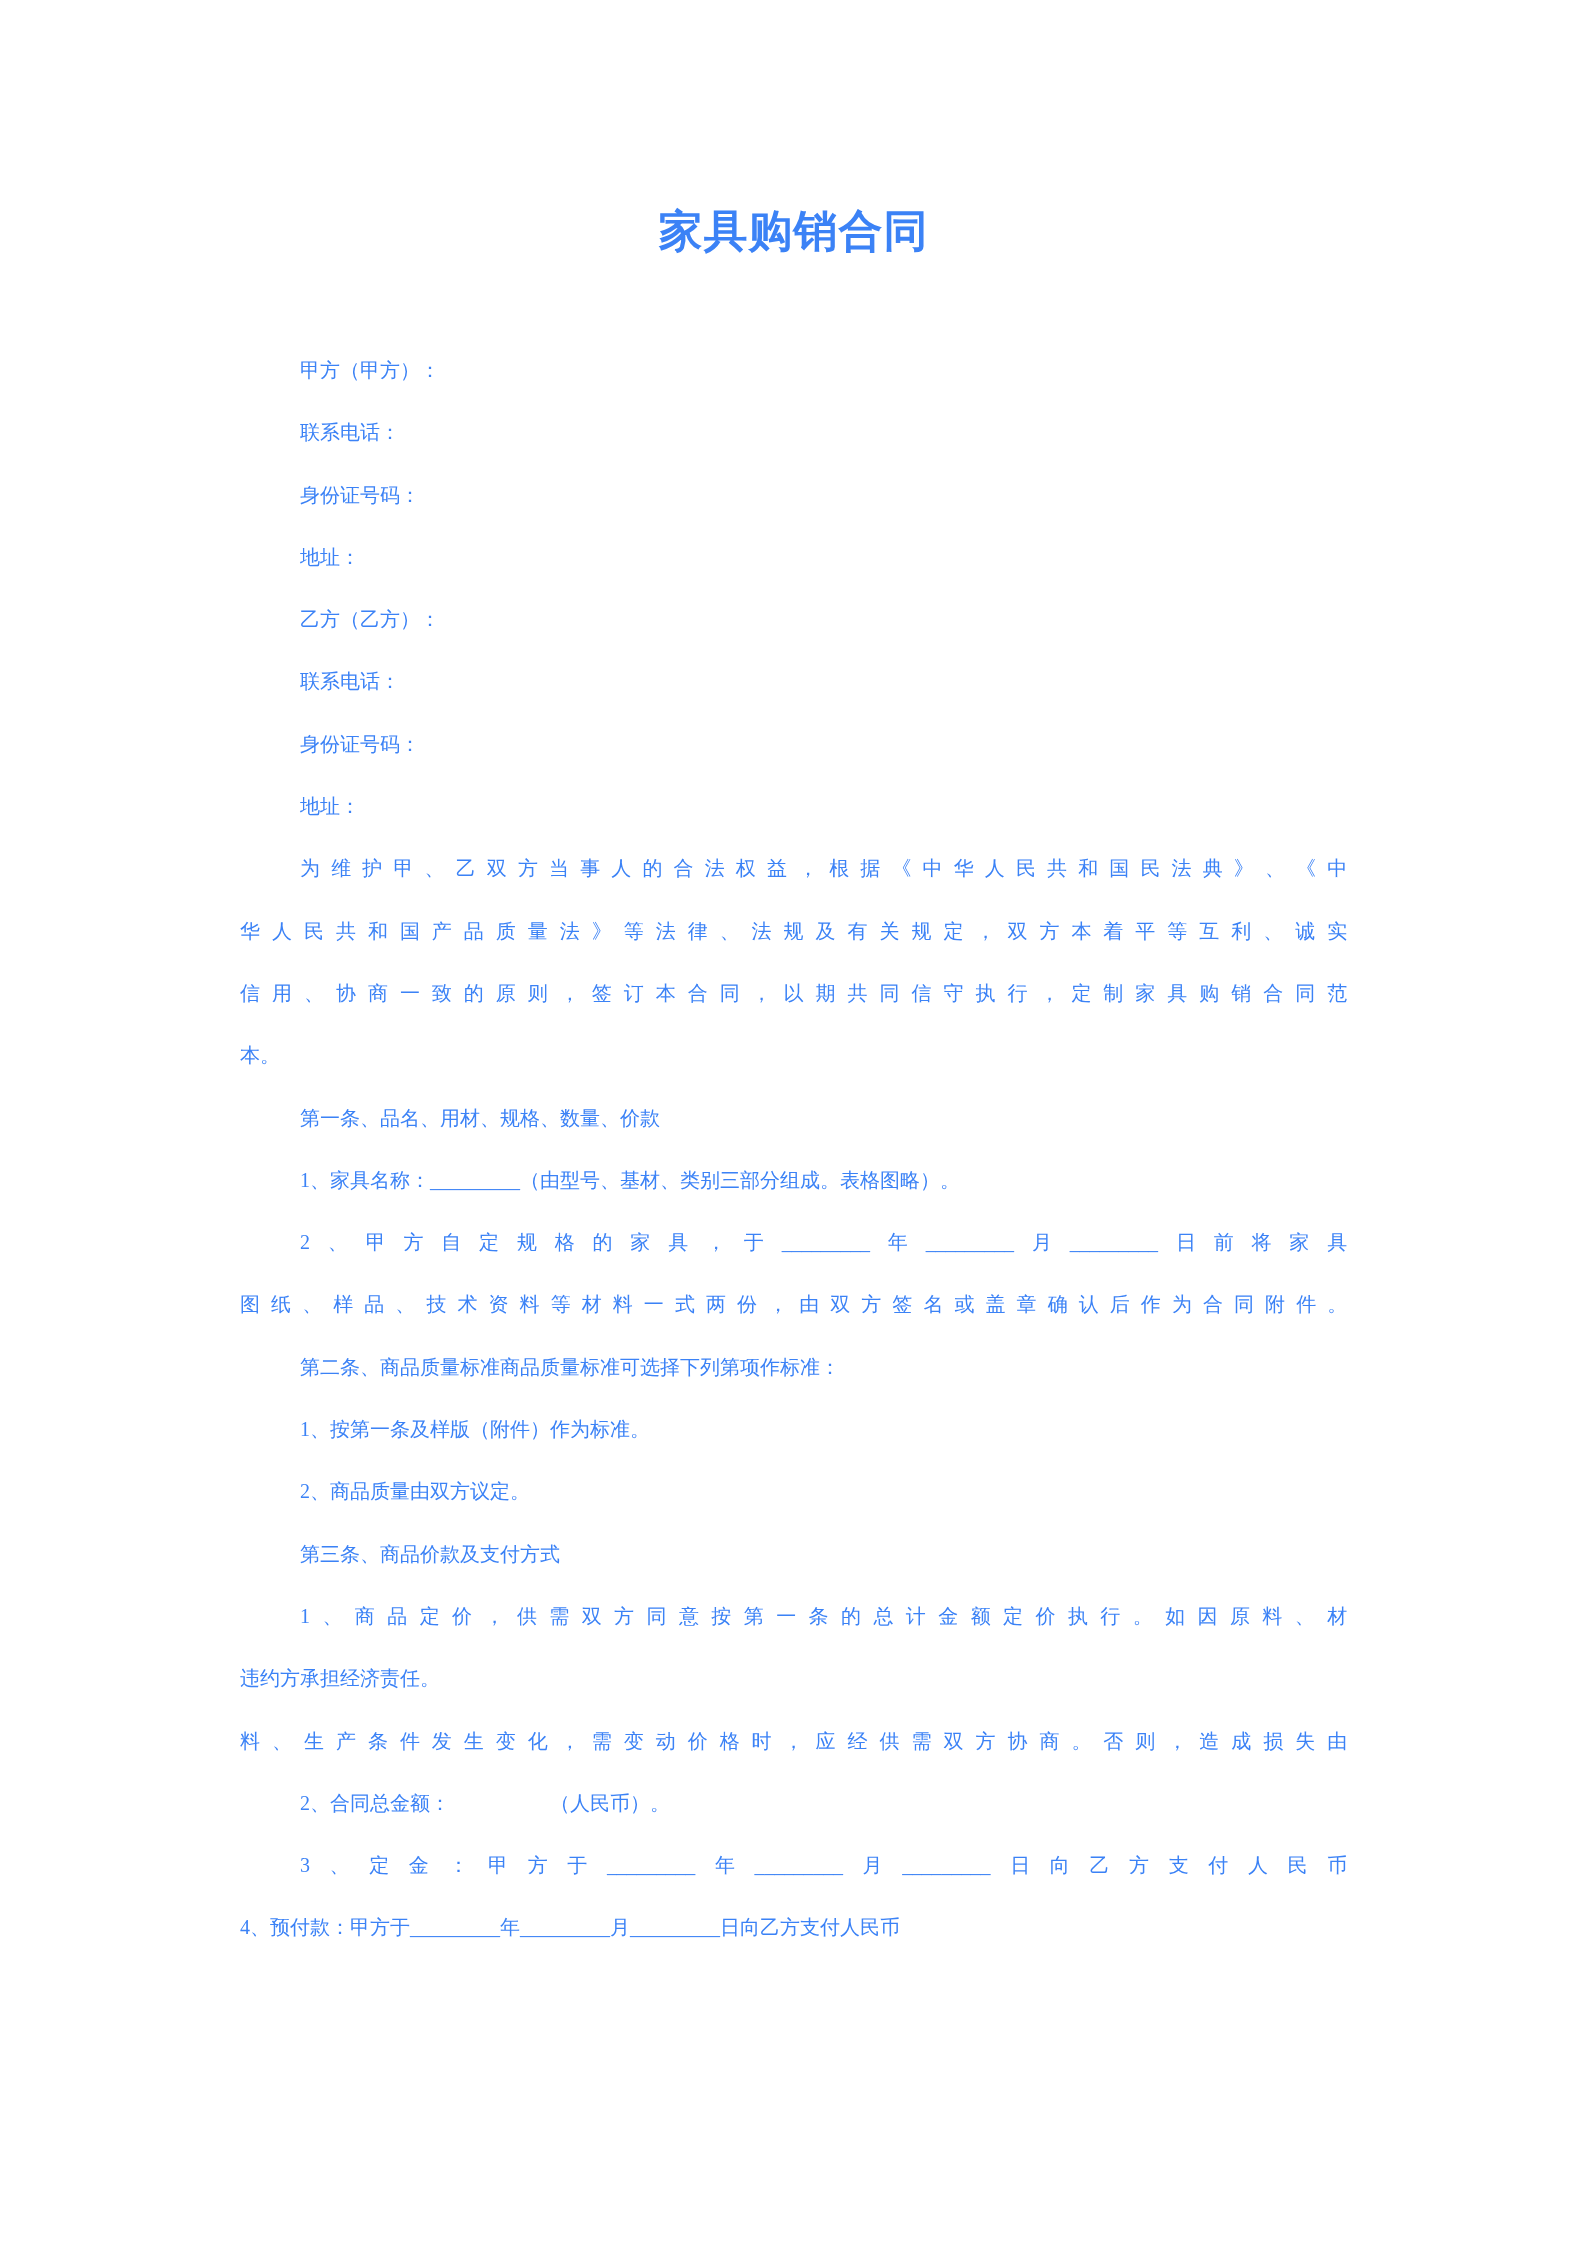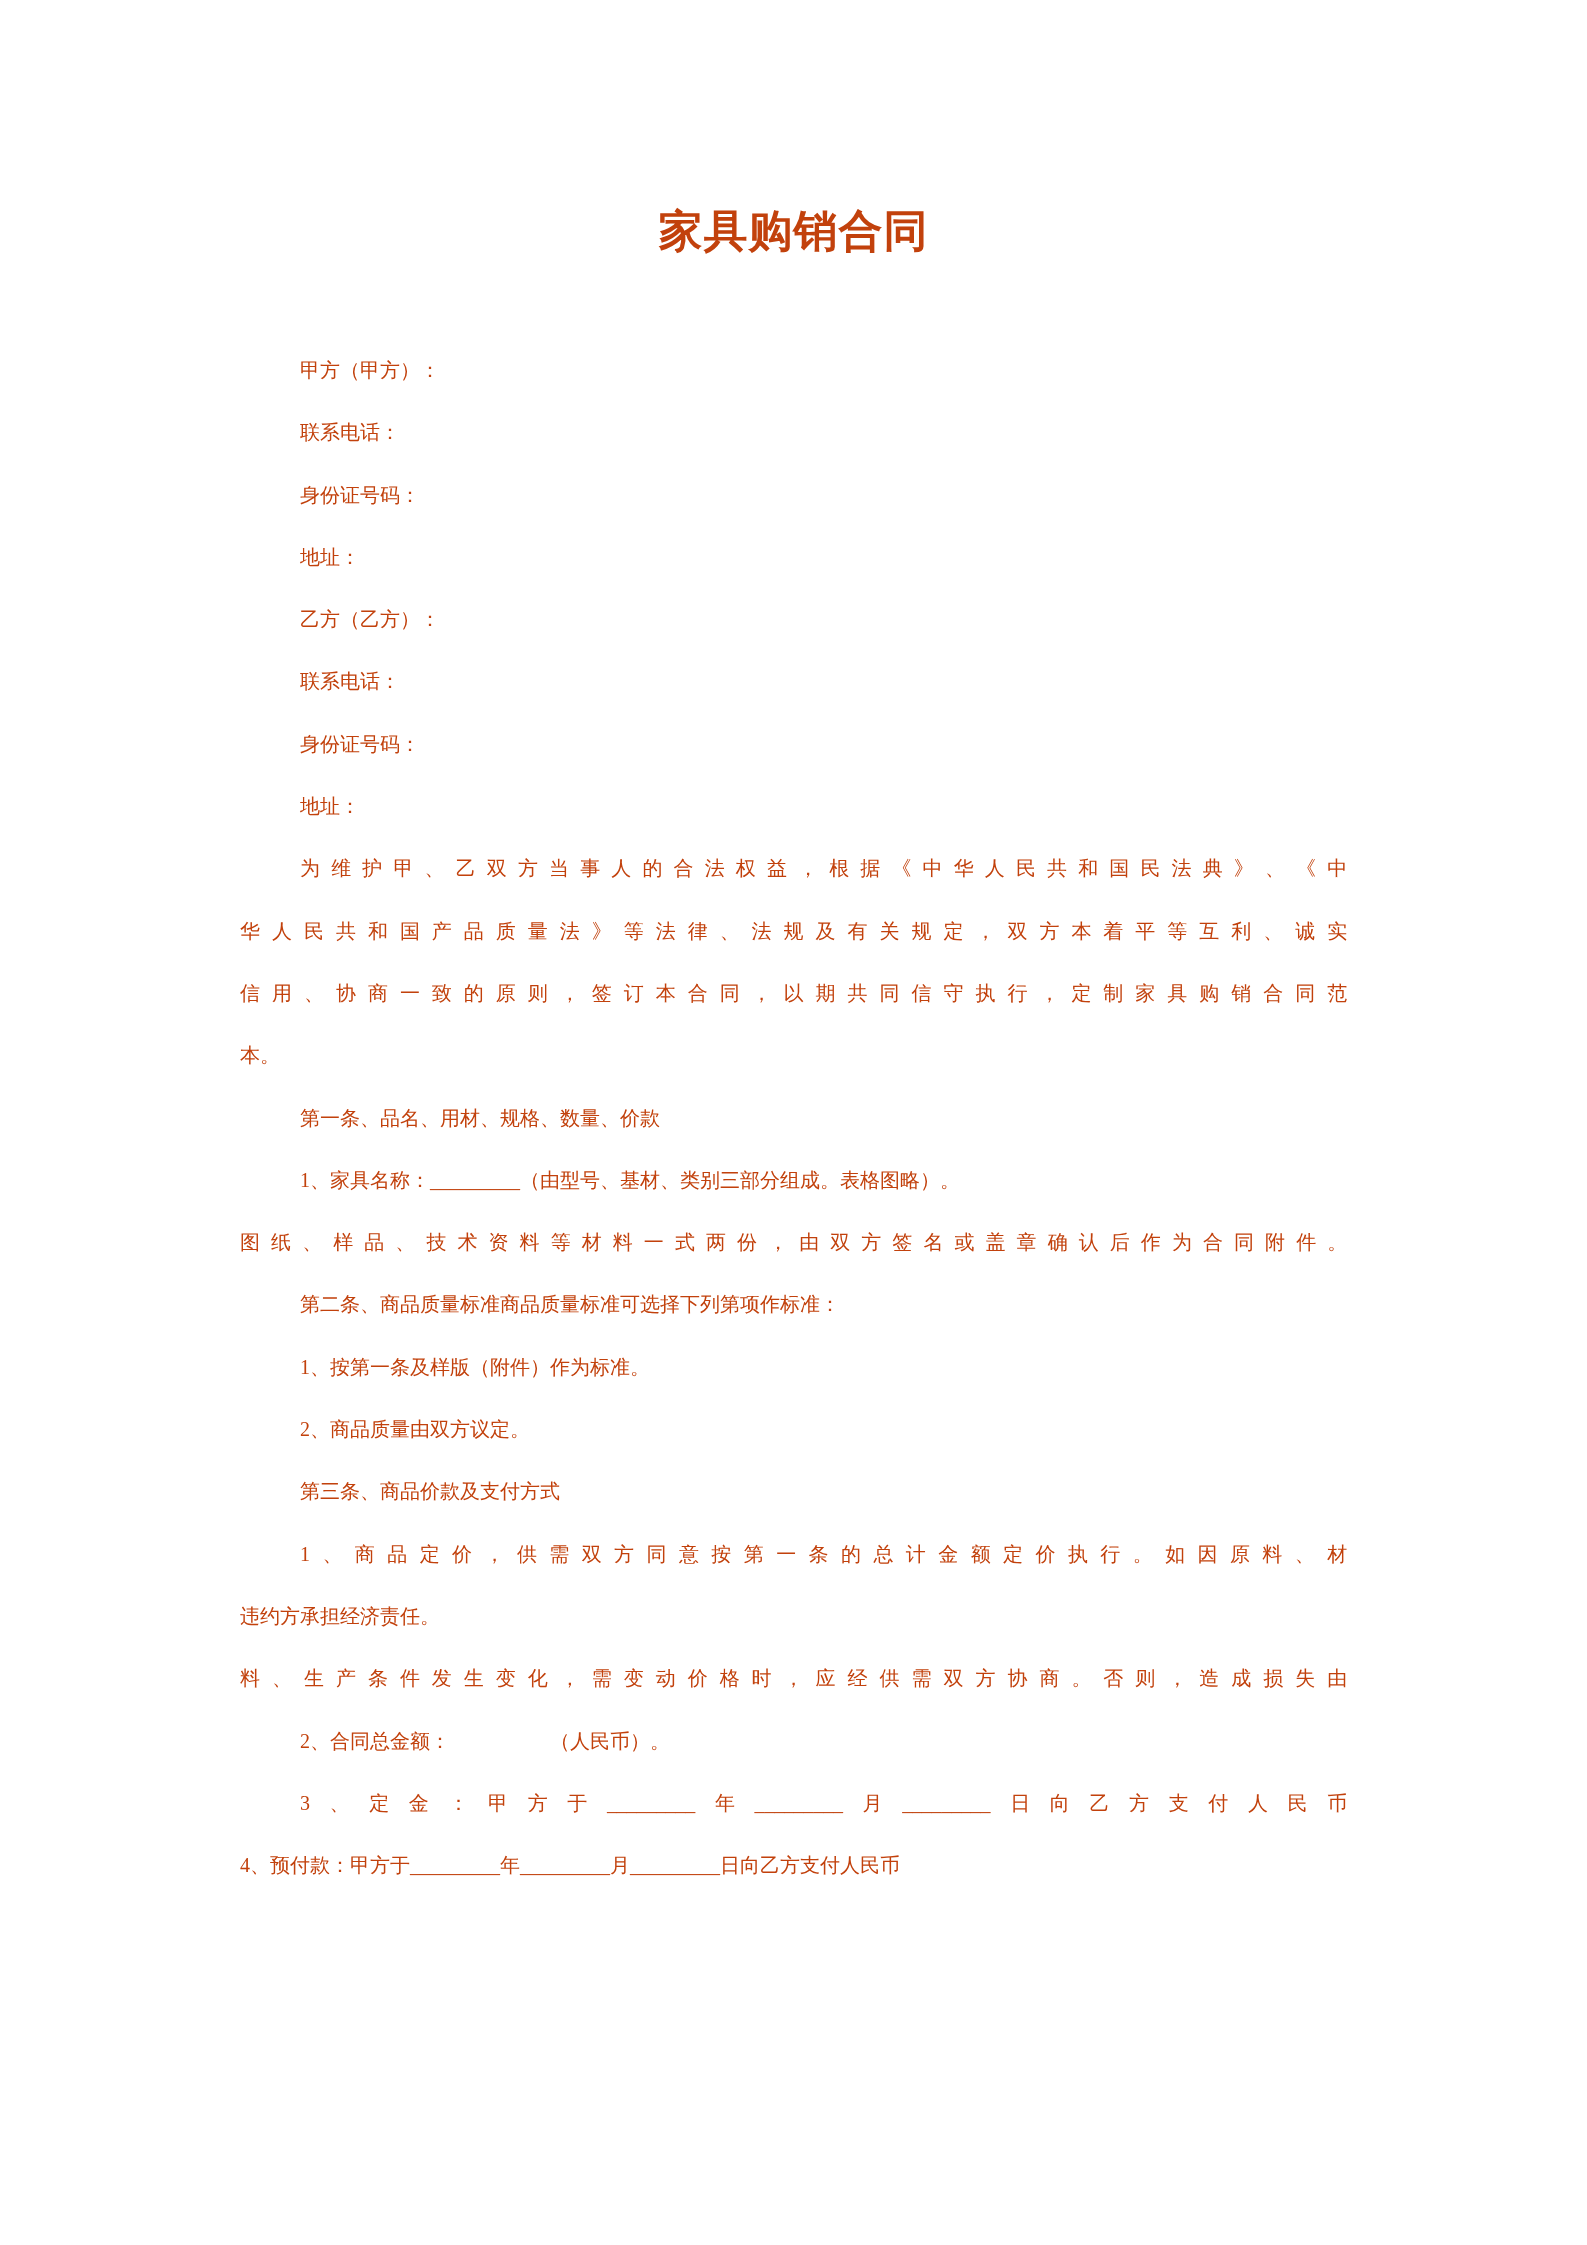--- a/index.html
+++ b/index.html
@@ -12,7 +12,7 @@
     width: 1587px;
     height: 2245px;
     background: #ffffff;
-    color: #c2410c;
+    color: #3b82f6;
     font-family: "Liberation Serif", "DejaVu Serif", serif;
     overflow: hidden;
   }

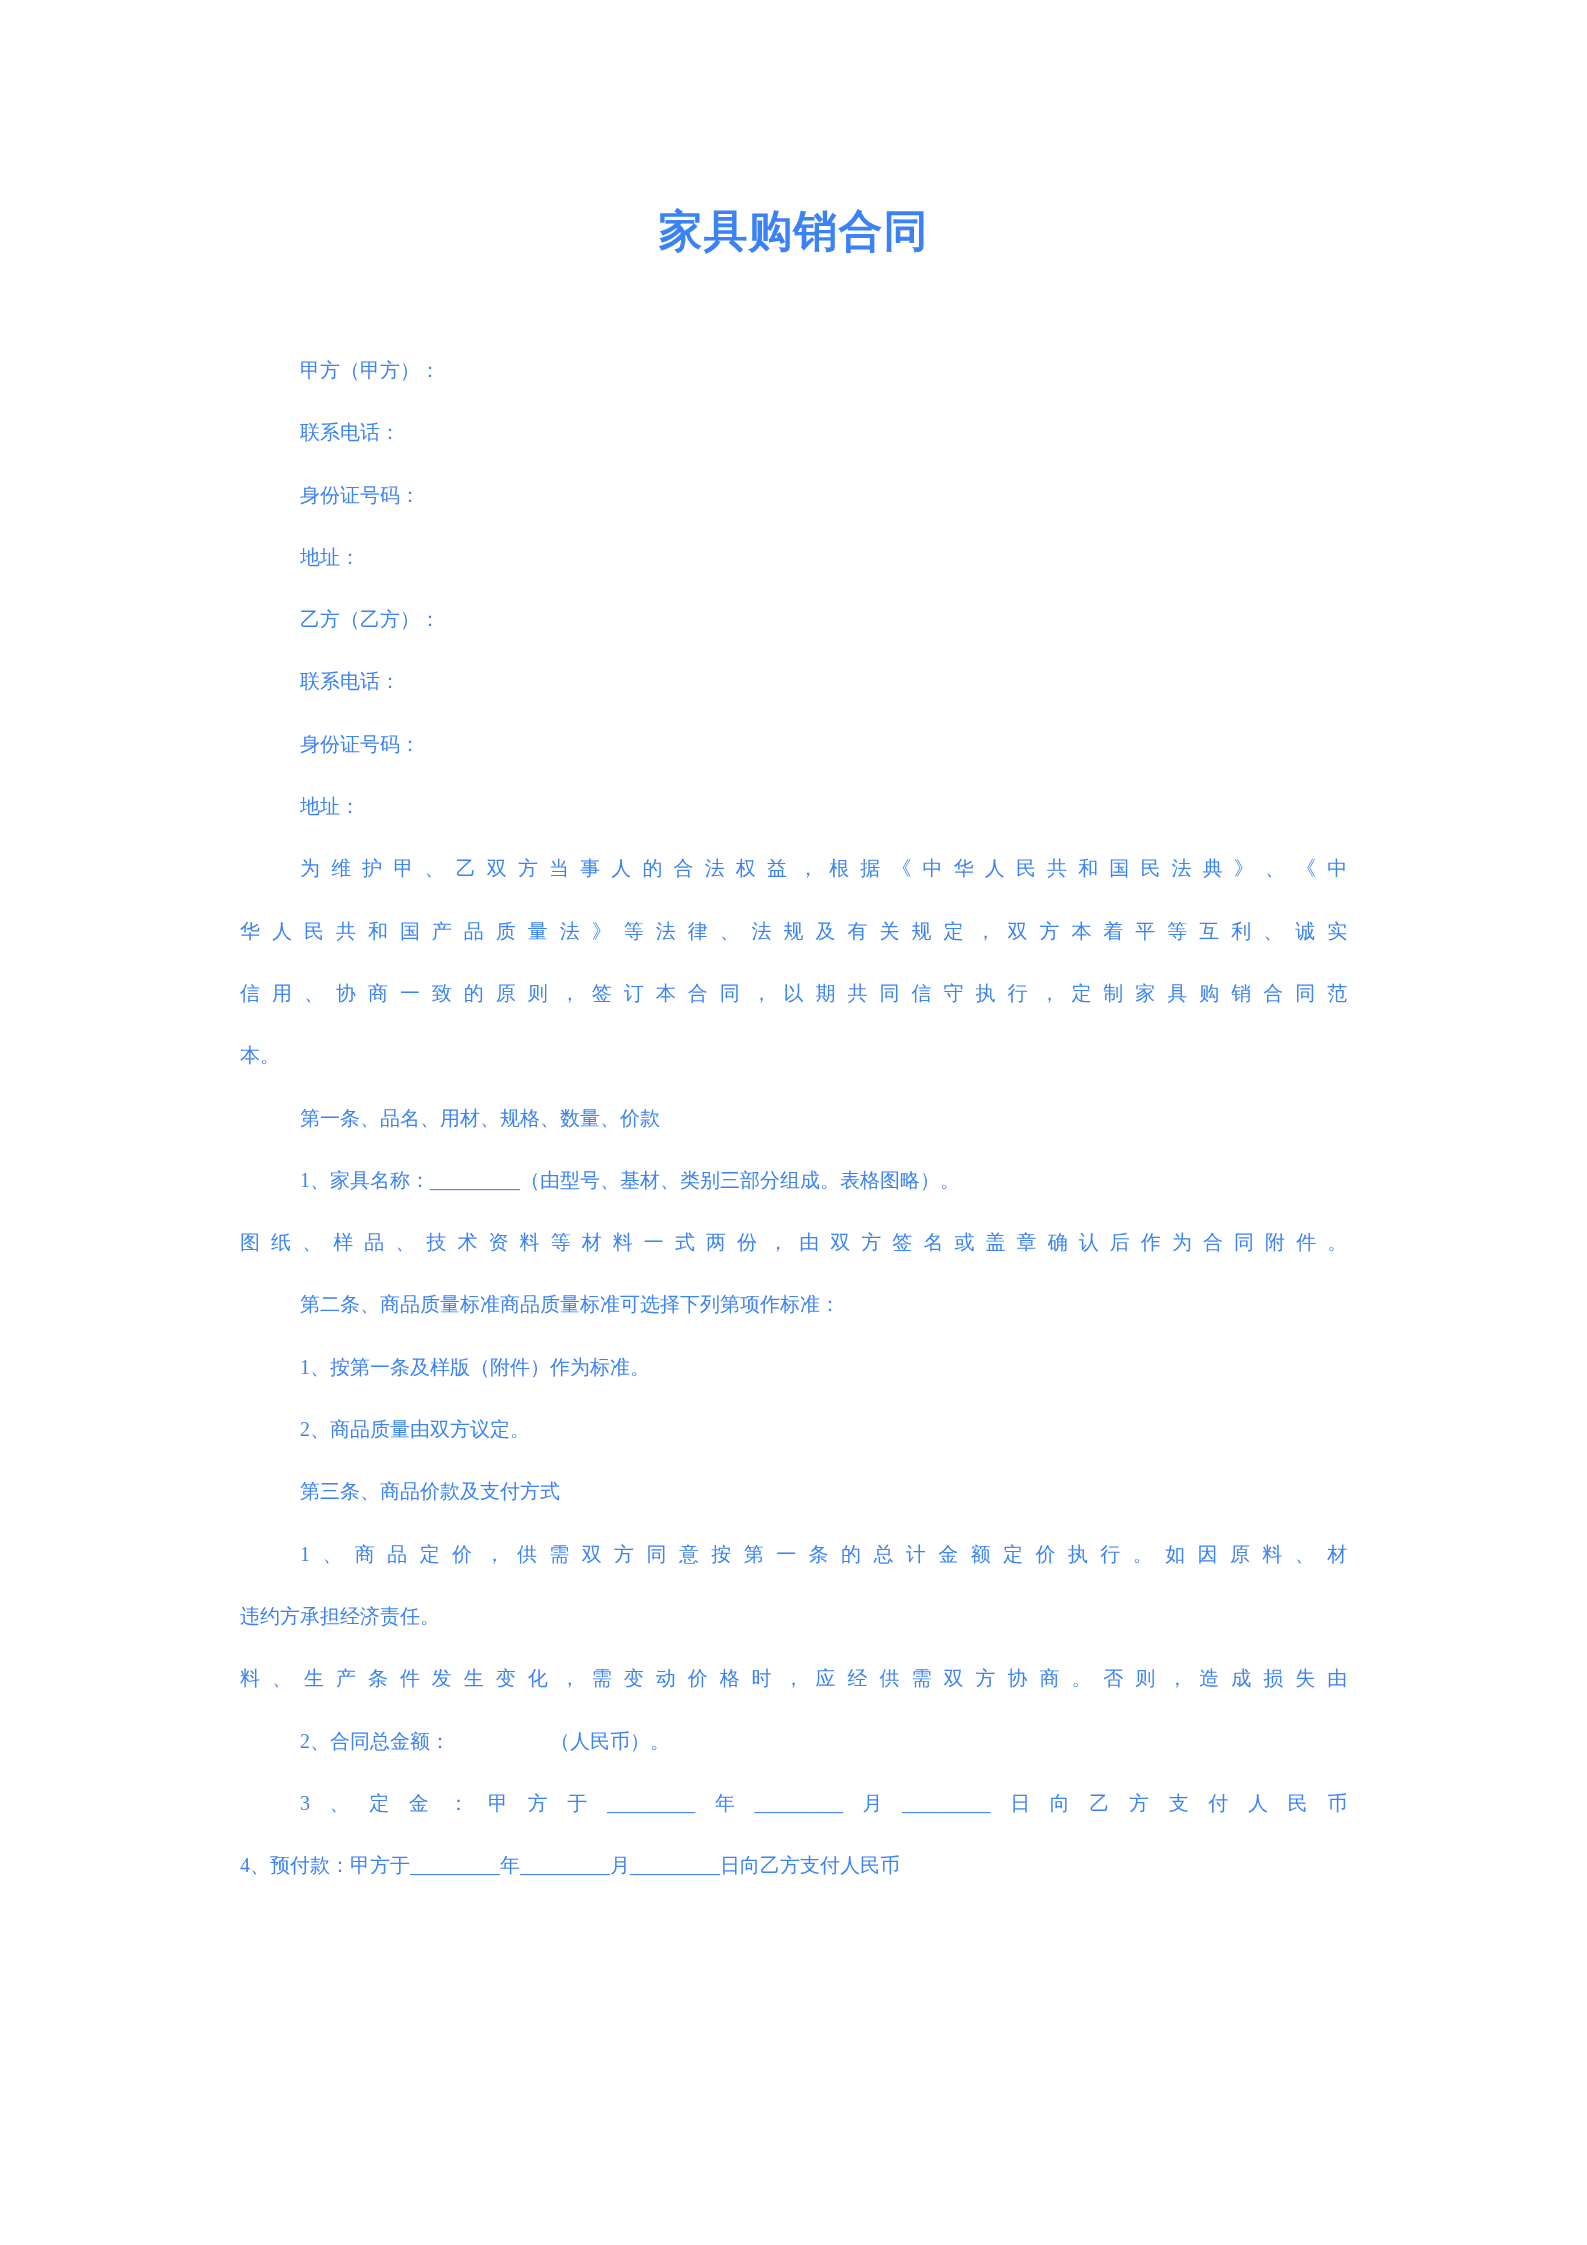--- a/index.html
+++ b/index.html
@@ -69,6 +69,7 @@
         <div class="line">本。</div>
         <div class="line indent">第一条、品名、用材、规格、数量、价款</div>
         <div class="line indent">1、家具名称：_________（由型号、基材、类别三部分组成。表格图略）。</div>
+        <div class="line indent fill">2、甲方自定规格的家具，于_________年_________月_________日前将家具</div>
         <div class="line fill">图纸、样品、技术资料等材料一式两份，由双方签名或盖章确认后作为合同附件。</div>
         <div class="line indent">第二条、商品质量标准商品质量标准可选择下列第项作标准：</div>
         <div class="line indent">1、按第一条及样版（附件）作为标准。</div>

